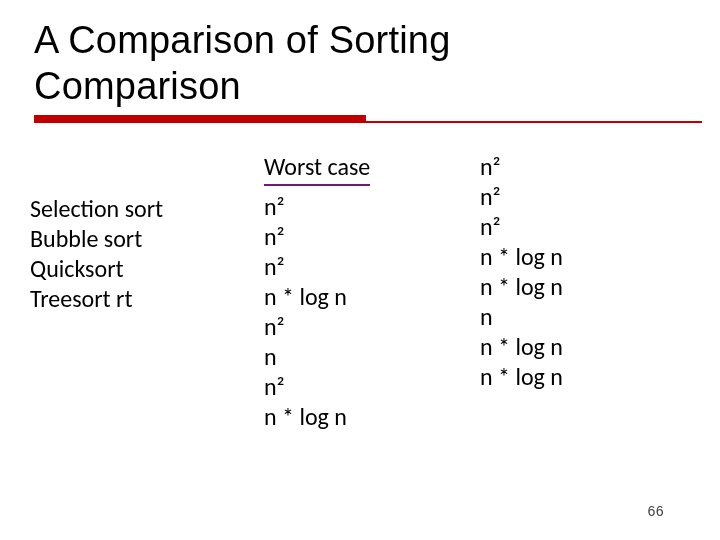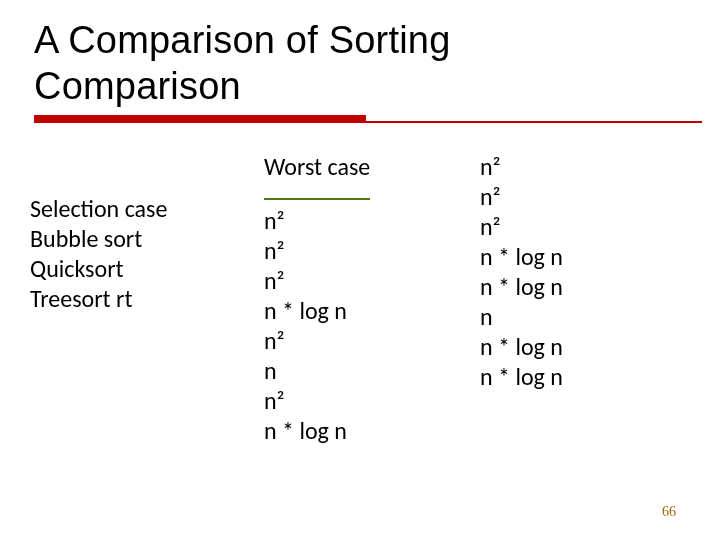--- a/index.html
+++ b/index.html
@@ -66,8 +66,8 @@
   }
   .col-head {
     display: block;
-    border-bottom: 2px solid #4d7c0f;
-    padding-bottom: 16px;
+    border-bottom: 2px solid #701a75;
+    padding-bottom: 2px;
     margin-bottom: 6px;
     width: fit-content;
   }

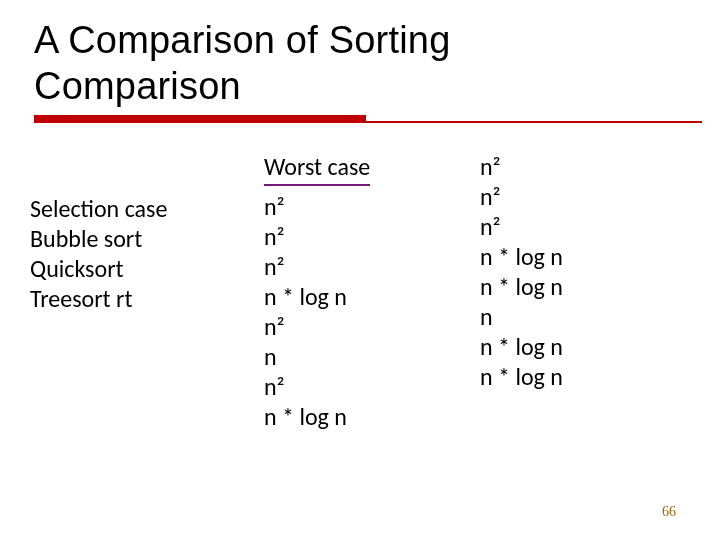--- a/index.html
+++ b/index.html
@@ -101,7 +101,7 @@
   <div class="content">
     <div class="cols">
       <div class="col-algo">
-        <span class="cell">Selection case</span>
+        <span class="cell">Selection sort</span>
         <span class="cell">Bubble sort</span>
         <span class="cell">Quicksort</span>
         <span class="cell">Treesort rt</span>

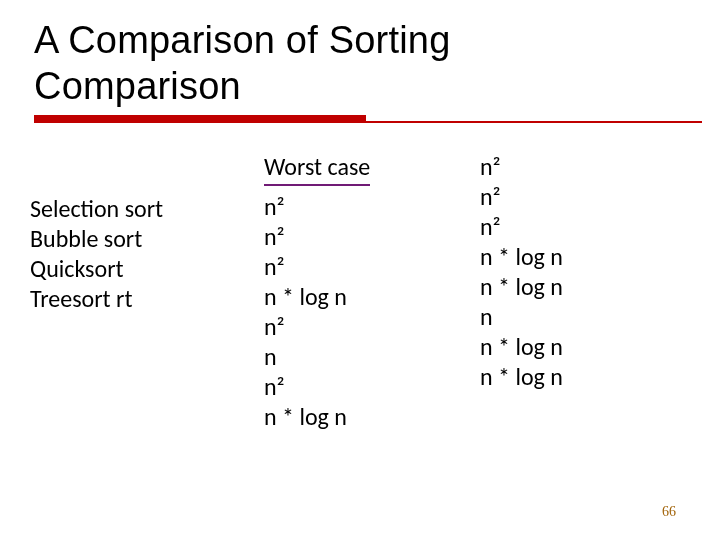--- a/index.html
+++ b/index.html
@@ -77,10 +77,10 @@
   .page-num {
     position: absolute;
     bottom: 20px;
-    right: 44px;
-    font-family: Liberation Serif, serif;
+    right: 56px;
+    font-family: Liberation Mono, monospace;
     font-size: 14px;
-    color: #a16207;
+    color: #404040;
   }
 </style>
 </head>

